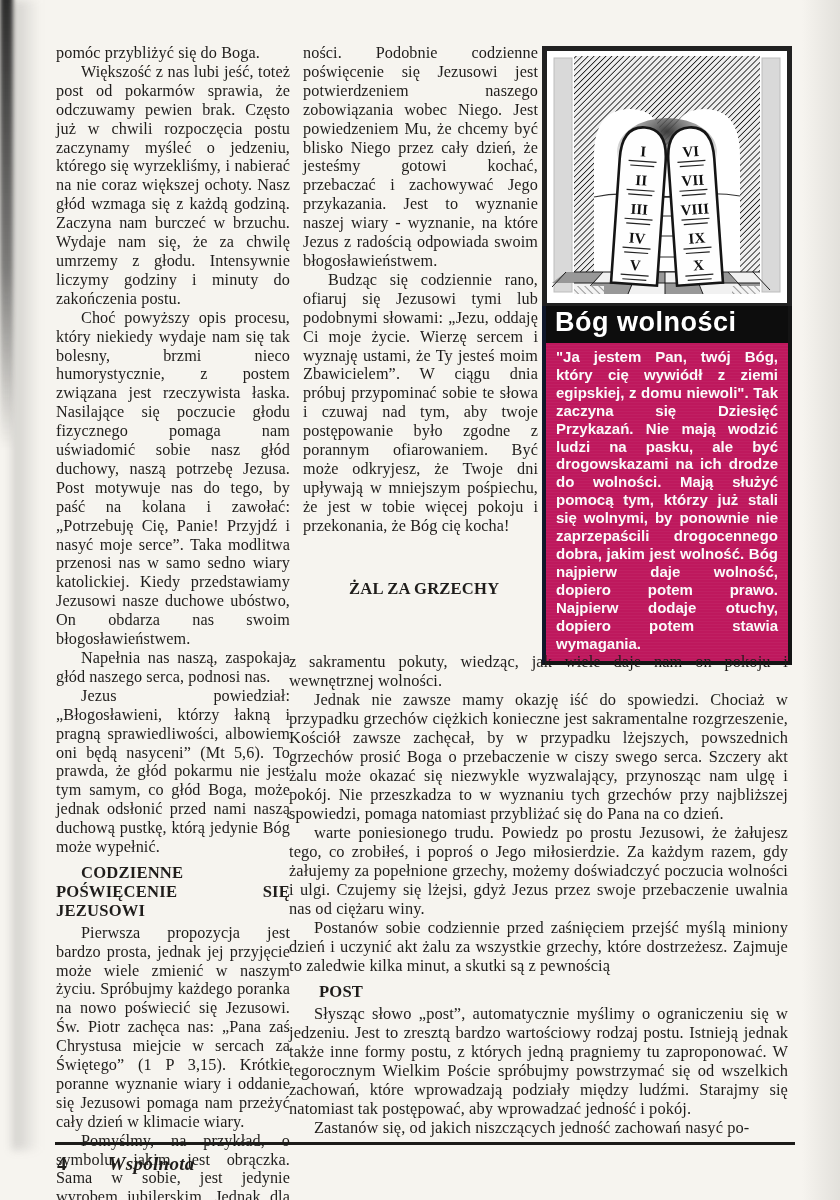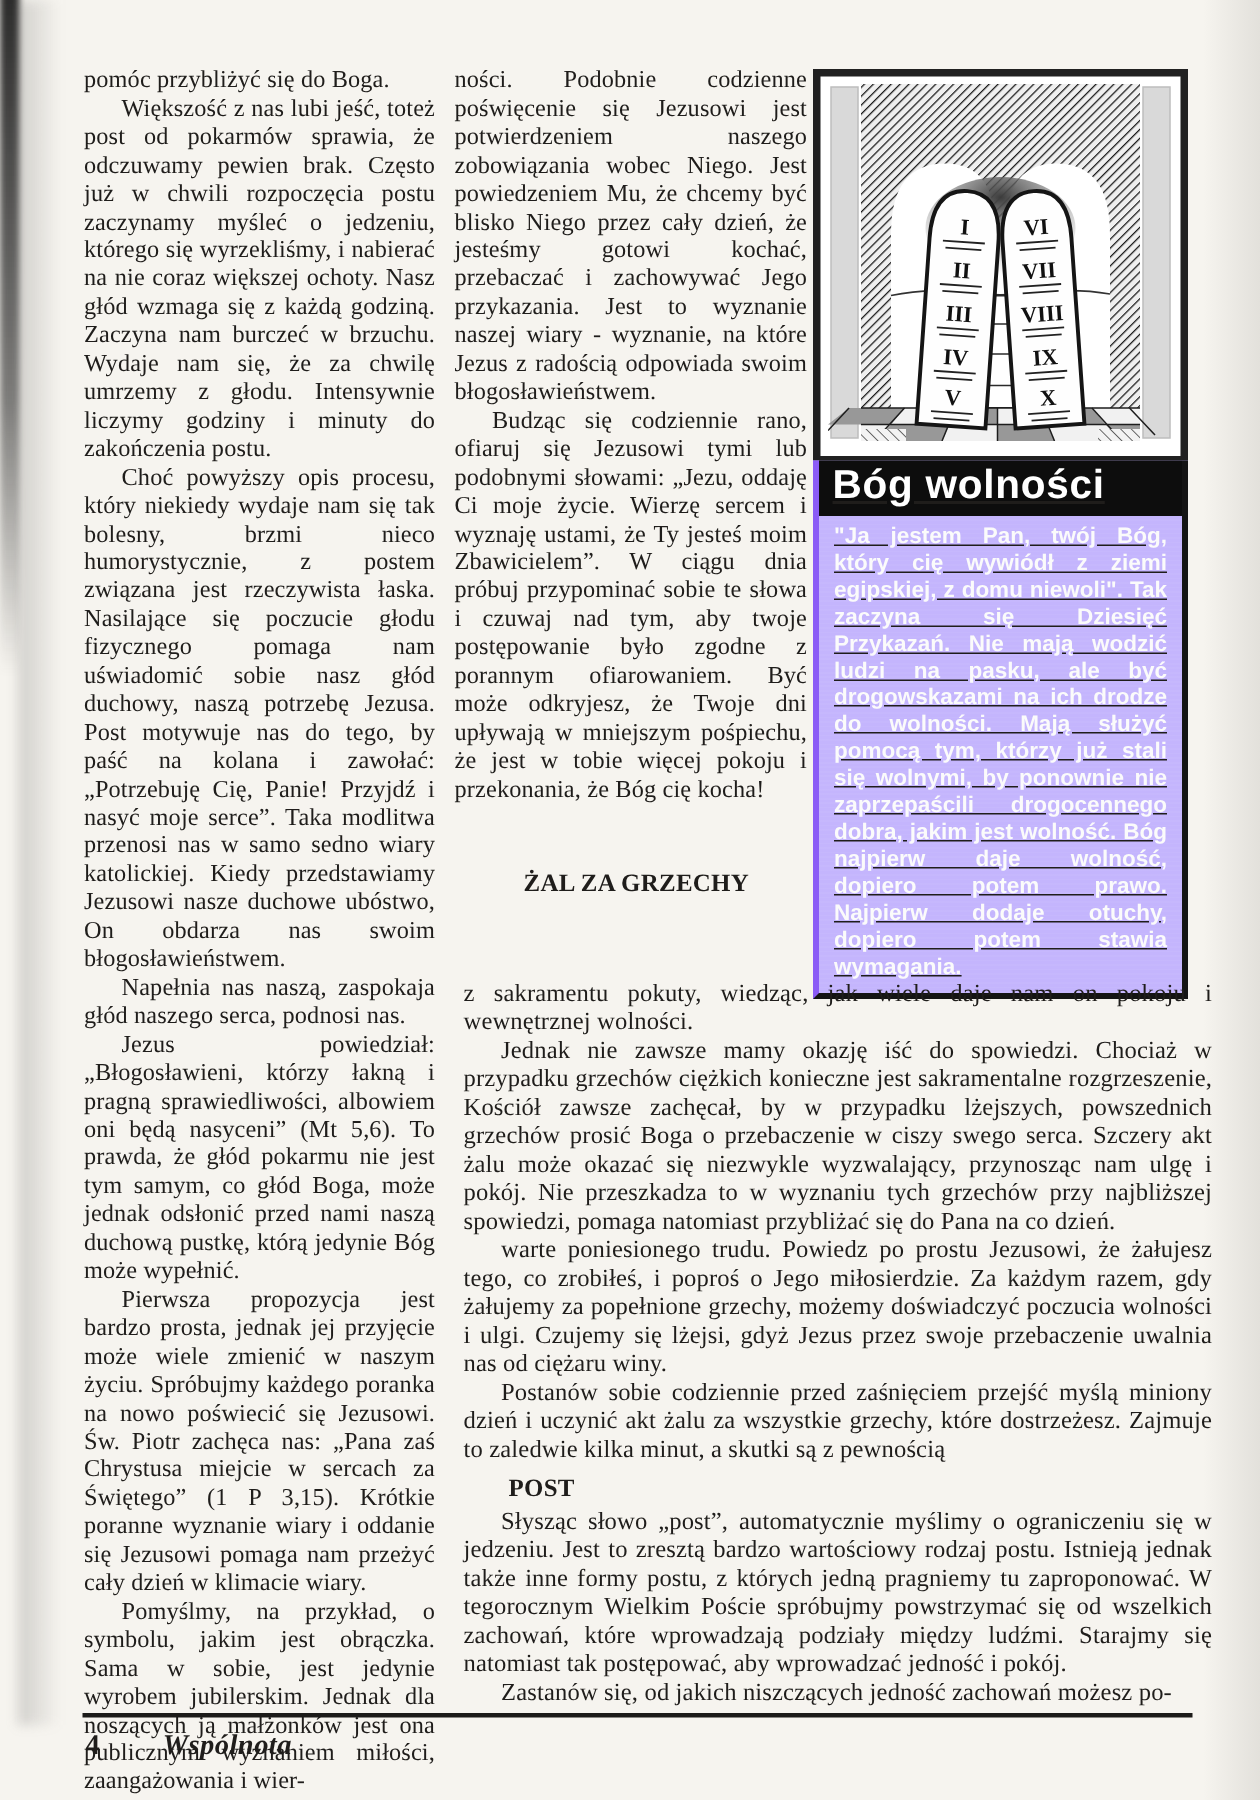--- a/index.html
+++ b/index.html
@@ -56,12 +56,11 @@
     padding:5px;
   }
   .caption-box{
-    border-left:4px solid #8b5cf6;
+    border-left:4px solid #0f172a;
     border-right:4px solid #141414;
     border-bottom:4px solid #141414;
     margin-top:-2px;
-    background:#c4b5fd;
-    text-decoration:underline;
+    background:#be185d;
   }
   .caption-title{
     background:#0d0d0d;

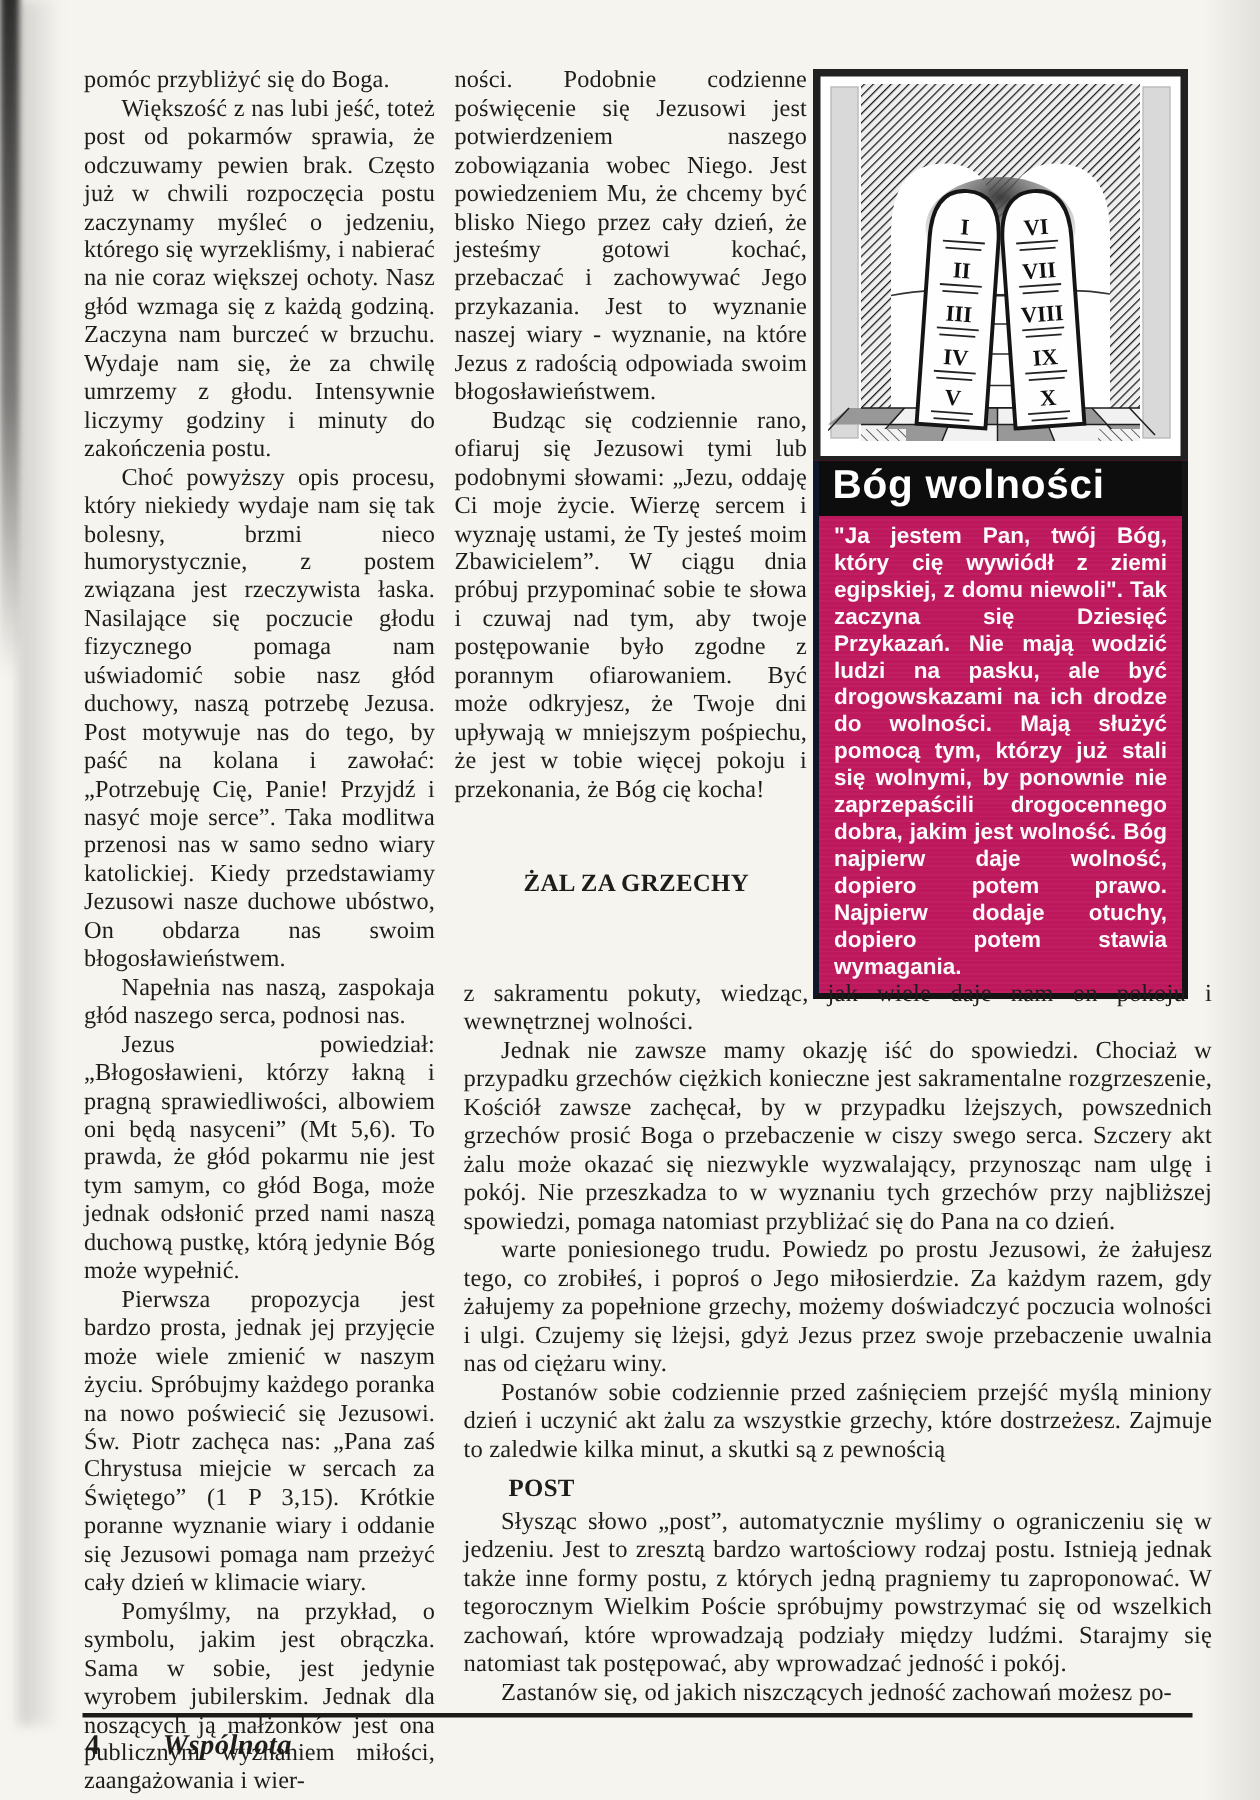--- a/index.html
+++ b/index.html
@@ -47,7 +47,7 @@
   .inline-heading.post-head{text-indent:30px;}
   #col1{left:56px;top:44px;width:234px;}
   #col2{left:303px;top:44px;width:235px;}
-  #mainflow{left:309px;top:652px;width:499px;font-size:16.4px;line-height:19px;}
+  #mainflow{left:289px;top:652px;width:499px;font-size:16.4px;line-height:19px;}
   
   #sidebar{position:absolute;left:542px;top:46px;width:250px;}
   .illus-frame{

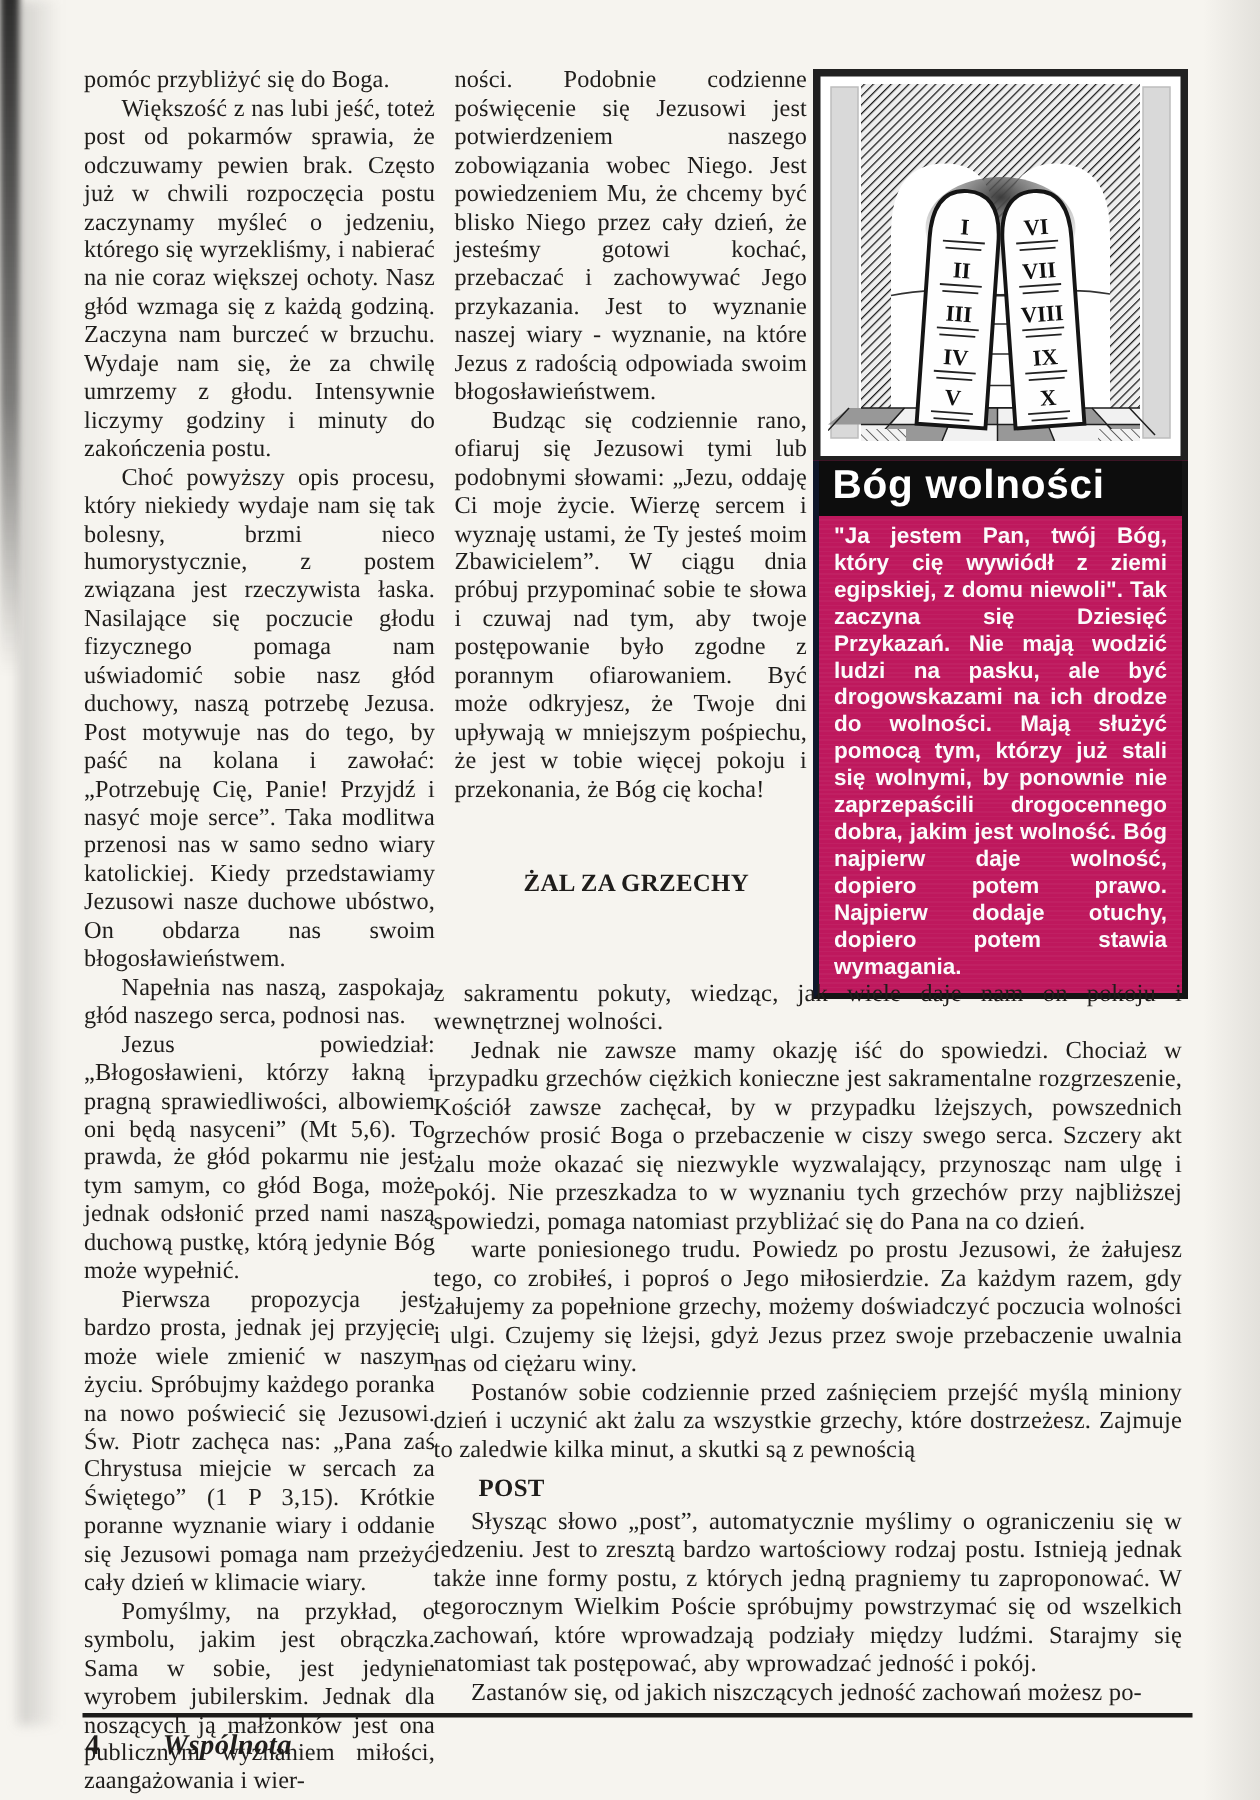--- a/index.html
+++ b/index.html
@@ -108,6 +108,7 @@
     <p>Choć powyższy opis procesu, który niekiedy wydaje nam się tak bolesny, brzmi nieco humorystycznie, z postem związana jest rzeczywista łaska. Nasilające się poczucie głodu fizycznego pomaga nam uświadomić sobie nasz głód duchowy, naszą potrzebę Jezusa. Post motywuje nas do tego, by paść na kolana i zawołać: „Potrzebuję Cię, Panie! Przyjdź i nasyć moje serce”. Taka modlitwa przenosi nas w samo sedno wiary katolickiej. Kiedy przedstawiamy Jezusowi nasze duchowe ubóstwo, On obdarza nas swoim błogosławieństwem.</p>
     <p>Napełnia nas naszą, zaspokaja głód naszego serca, podnosi nas.</p>
     <p>Jezus powiedział: „Błogosławieni, którzy łakną i pragną sprawiedliwości, albowiem oni będą nasyceni” (Mt 5,6). To prawda, że głód pokarmu nie jest tym samym, co głód Boga, może jednak odsłonić przed nami naszą duchową pustkę, którą jedynie Bóg może wypełnić.</p>
+    <div class="inline-heading">CODZIENNE POŚWIĘCENIE SIĘ JEZUSOWI</div>
     <p>Pierwsza propozycja jest bardzo prosta, jednak jej przyjęcie może wiele zmienić w naszym życiu. Spróbujmy każdego poranka na nowo poświecić się Jezusowi. Św. Piotr zachęca nas: „Pana zaś Chrystusa miejcie w sercach za Świętego” (1 P 3,15). Krótkie poranne wyznanie wiary i oddanie się Jezusowi pomaga nam przeżyć cały dzień w klimacie wiary.</p>
     <p>Pomyślmy, na przykład, o symbolu, jakim jest obrączka. Sama w sobie, jest jedynie wyrobem jubilerskim. Jednak dla noszących ją małżonków jest ona publicznym wyznaniem miłości, zaangażowania i wier-</p>
   </div>

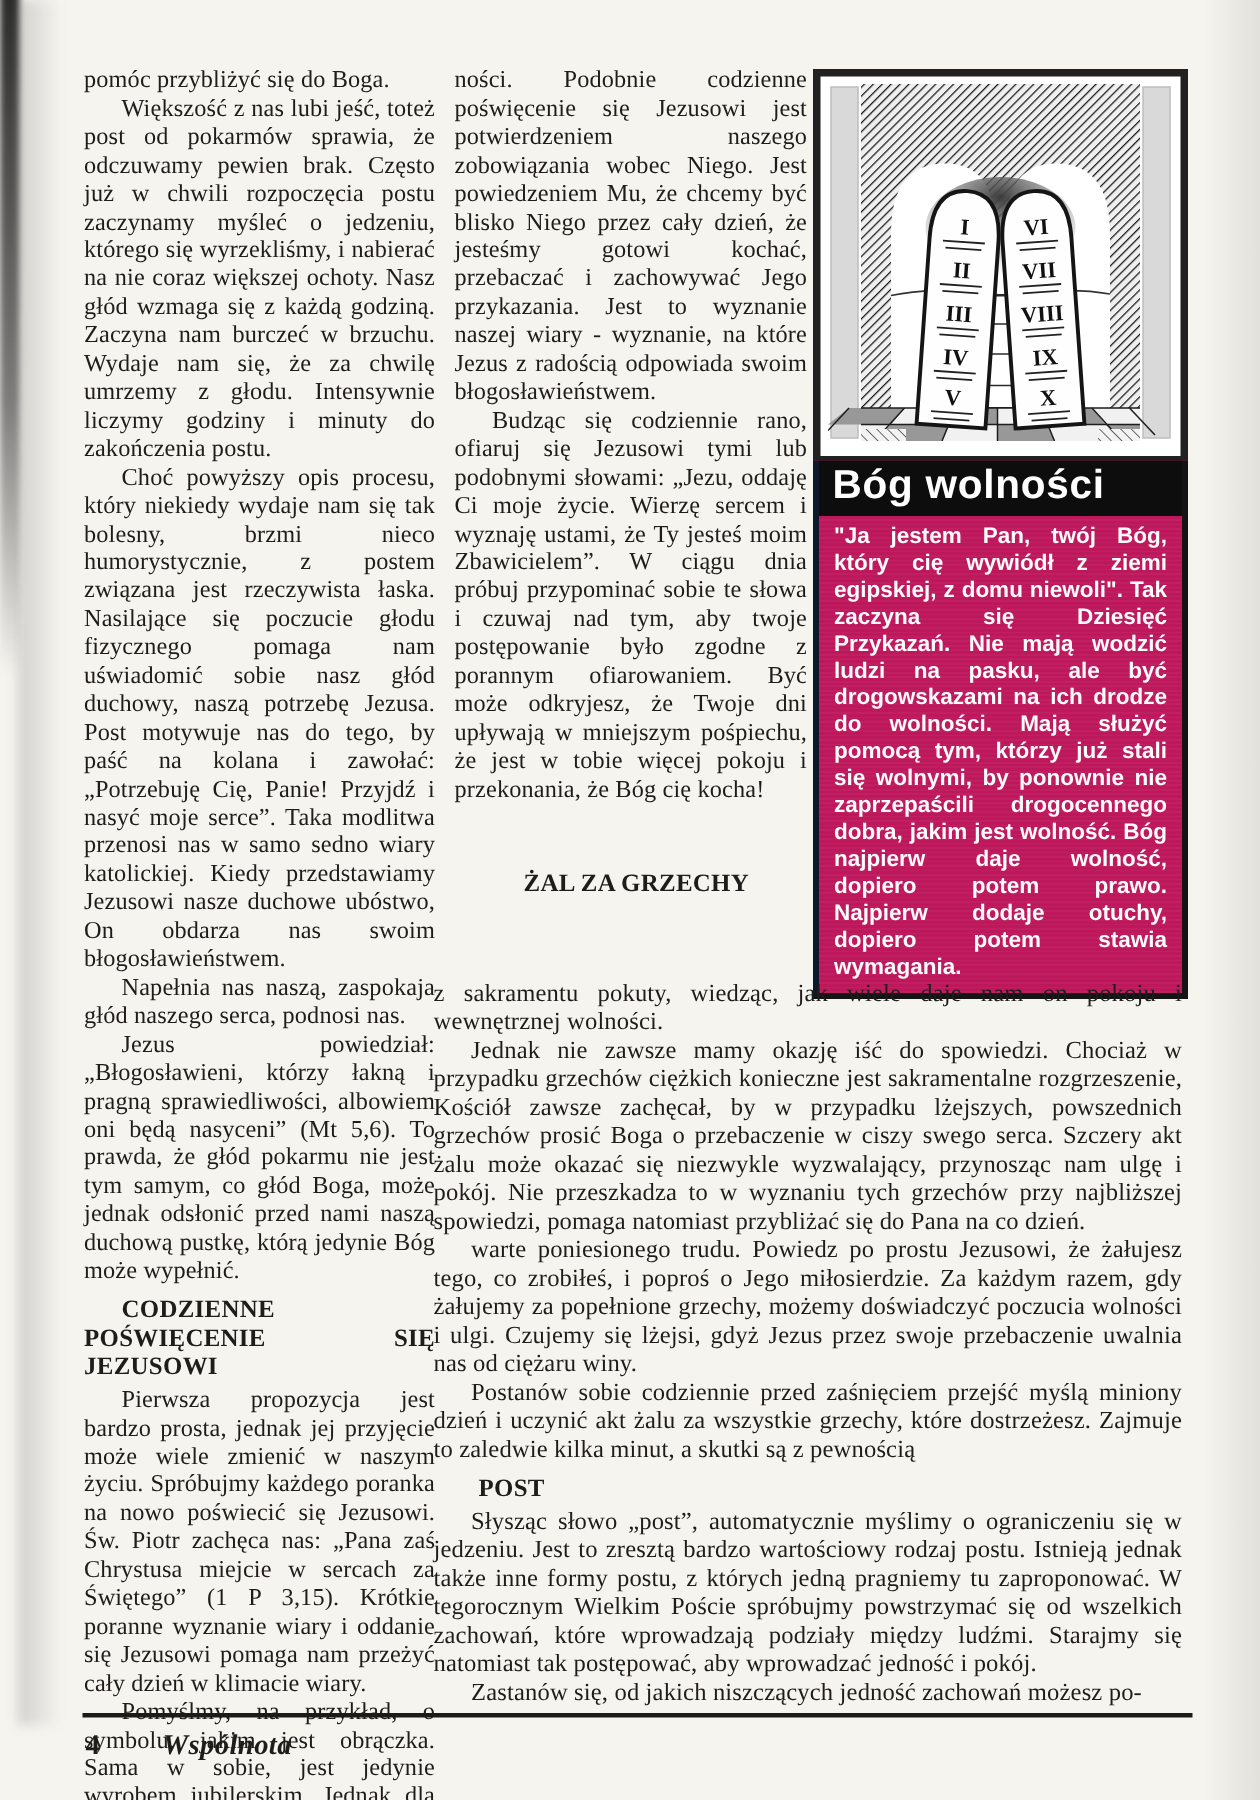--- a/index.html
+++ b/index.html
@@ -239,7 +239,7 @@
     <p>Postanów sobie codziennie przed zaśnięciem przejść myślą miniony dzień i uczynić akt żalu za wszystkie grzechy, które dostrzeżesz. Zajmuje to zaledwie kilka minut, a skutki są z pewnością</p>
     <div class="inline-heading post-head">POST</div>
     <p>Słysząc słowo „post”, automatycznie myślimy o ograniczeniu się w jedzeniu. Jest to zresztą bardzo wartościowy rodzaj postu. Istnieją jednak także inne formy postu, z których jedną pragniemy tu zaproponować. W tegorocznym Wielkim Poście spróbujmy powstrzymać się od wszelkich zachowań, które wprowadzają podziały między ludźmi. Starajmy się natomiast tak postępować, aby wprowadzać jedność i pokój.</p>
-    <p>Zastanów się, od jakich niszczących jedność zachowań możesz po-</p>
+    <p>Zastanów się, od jakich niszczących jedność zachowań nasyć po-</p>
   </div>
 
   <div class="footer-rule"></div>

